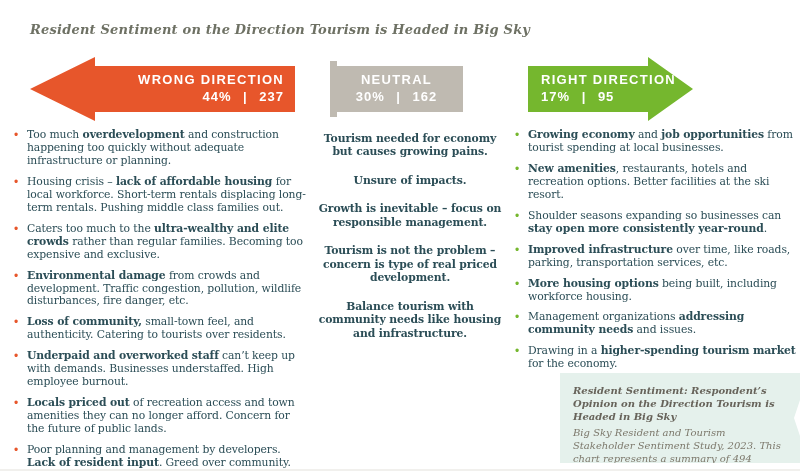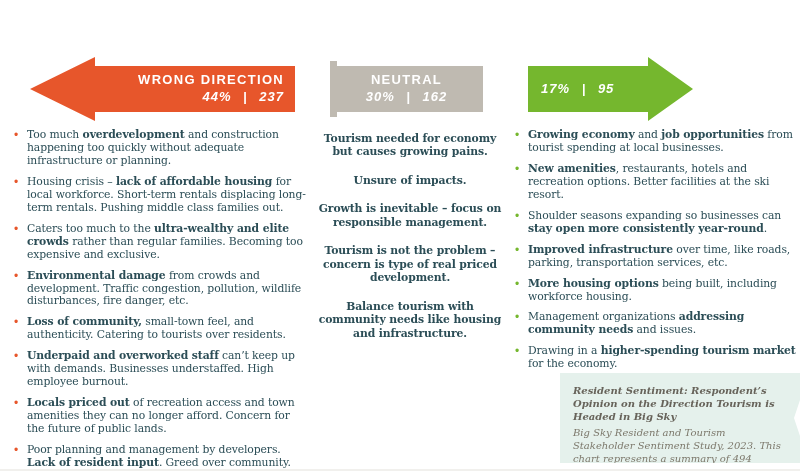--- a/index.html
+++ b/index.html
@@ -66,6 +66,7 @@
 
 <div class="page">
 
+  <div class="page-title">Resident Sentiment on the Direction Tourism is Headed in Big Sky</div>
 
   <div class="banner banner-wrong">
     <div class="inner">

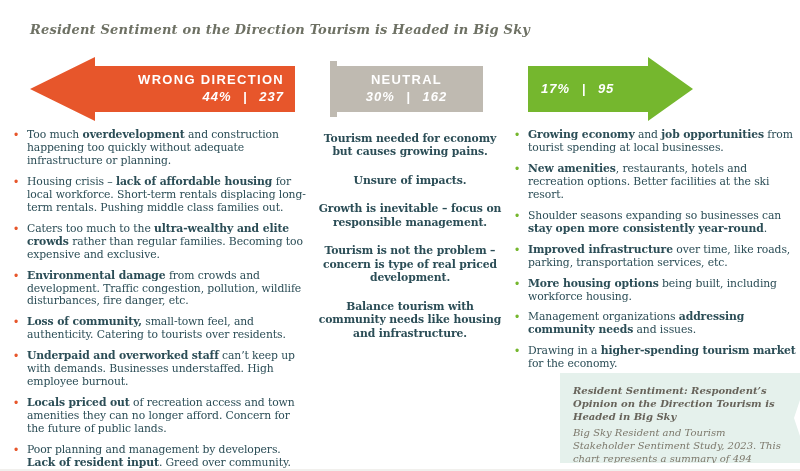--- a/index.html
+++ b/index.html
@@ -29,7 +29,7 @@
   }
   .banner-wrong .inner { right:11px; text-align:right; align-items:flex-end; }
   .banner-neutral {
-    left:330px; width:153px; background:#BFBAB1;
+    left:330px; width:133px; background:#BFBAB1;
     clip-path: polygon(0 4px,7px 4px,7px 9px,153px 9px,153px 4px,160px 4px,160px 60px,153px 60px,153px 55px,7px 55px,7px 60px,0 60px);
   }
   .banner-neutral .inner { left:0; right:0; text-align:center; align-items:center; }

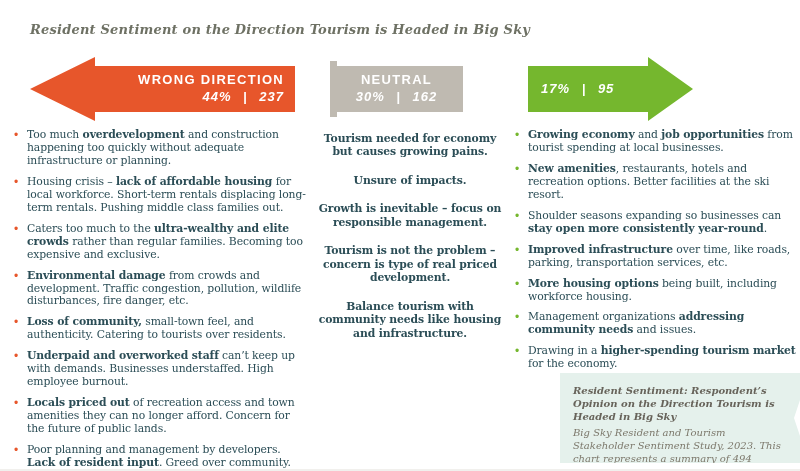--- a/index.html
+++ b/index.html
@@ -84,6 +84,7 @@
 
   <div class="banner banner-right">
     <div class="inner">
+      <div class="banner-label">RIGHT DIRECTION</div>
       <div class="banner-stats">17% | 95</div>
     </div>
   </div>

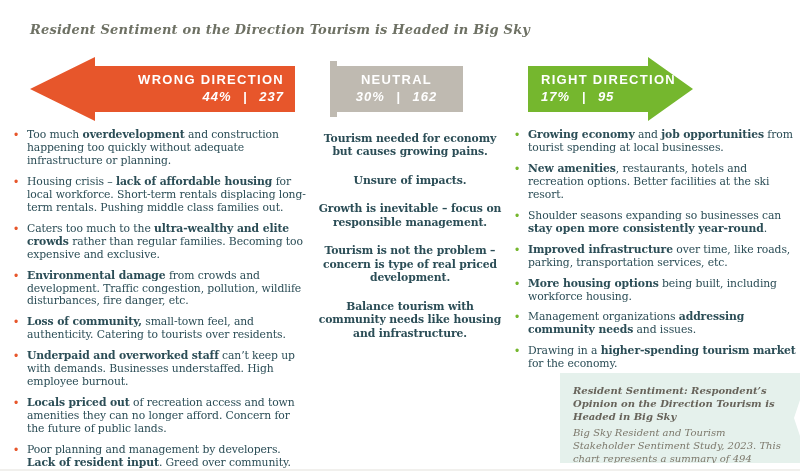--- a/index.html
+++ b/index.html
@@ -22,7 +22,7 @@
     display:flex; flex-direction:column; justify-content:center;
   }
   .banner-label { font-size:13px; letter-spacing:1.3px; line-height:1.3; white-space:nowrap; }
-  .banner-stats { font-size:13px; letter-spacing:1px; word-spacing:7px; line-height:1.3; white-space:nowrap;font-style:italic; }
+  .banner-stats { font-size:13px; letter-spacing:1px; word-spacing:7px; line-height:1.3; white-space:nowrap; }
   .banner-wrong {
     left:30px; width:265px; background:#E7562B;
     clip-path: polygon(0 32px, 65px 0, 65px 9px, 265px 9px, 265px 55px, 65px 55px, 65px 64px);

